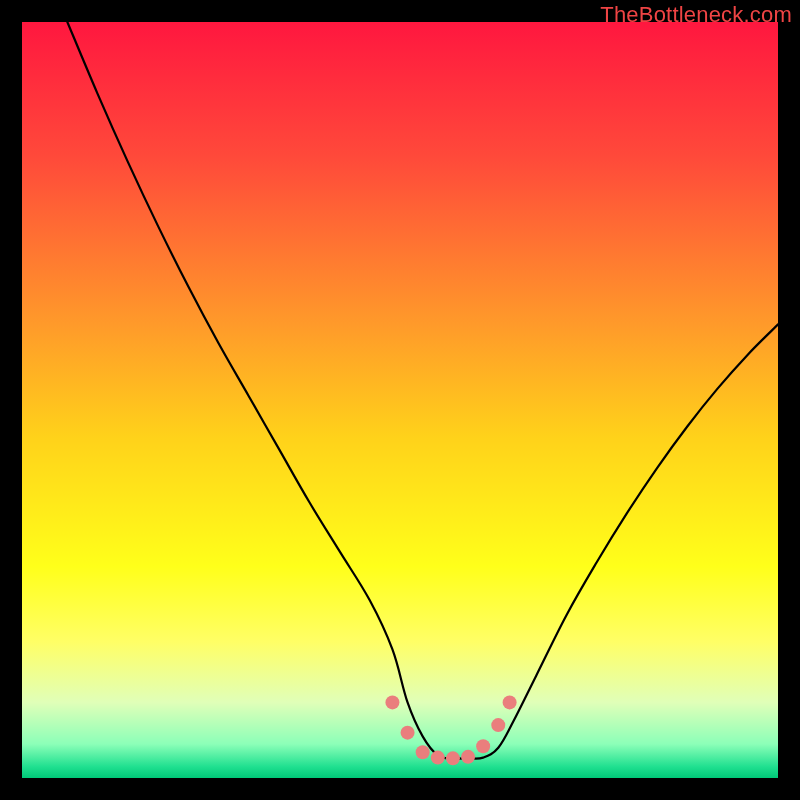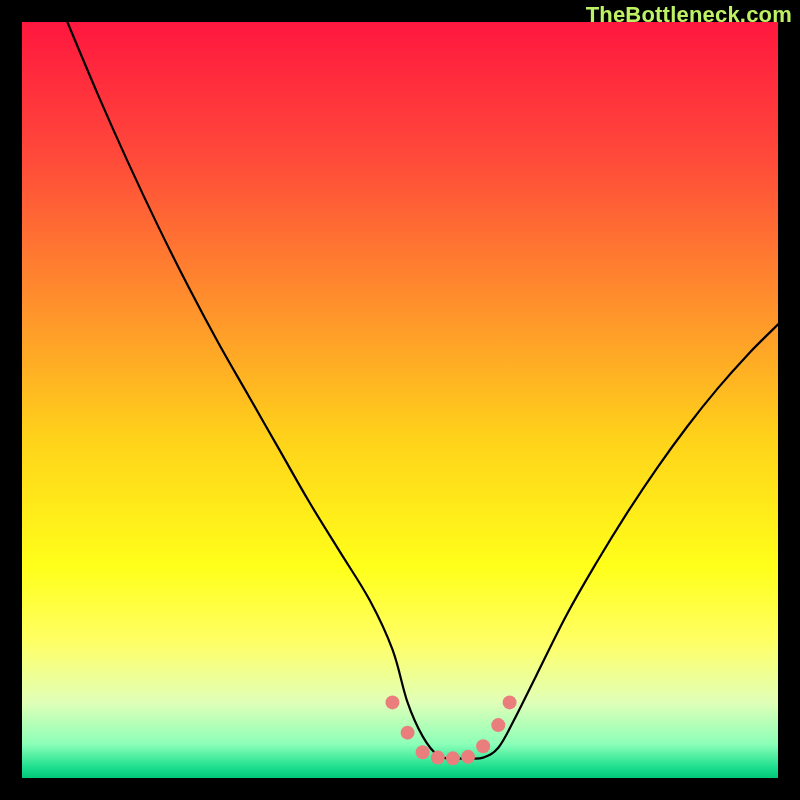--- a/index.html
+++ b/index.html
@@ -37,9 +37,9 @@
     position: absolute;
     top: 2px;
     right: 8px;
-    color: #bef264;
+    color: #ef4444;
     font-size: 22px;
-    font-weight: 700;
+    font-weight: 400;
     letter-spacing: 0.2px;
     user-select: none;
   }

